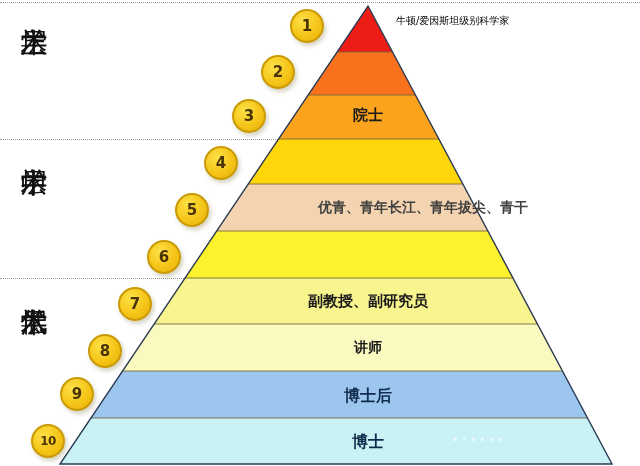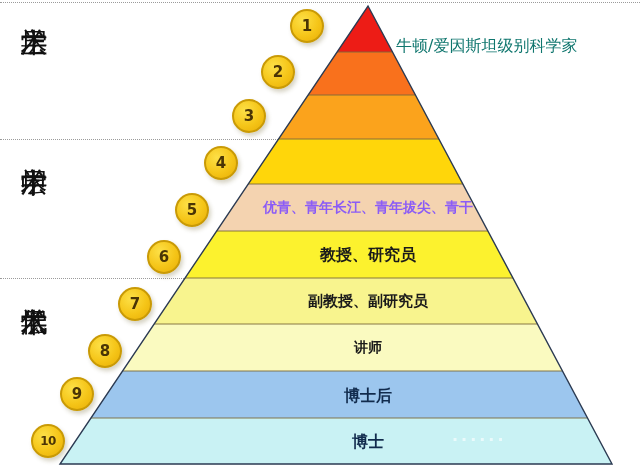--- a/index.html
+++ b/index.html
@@ -69,9 +69,9 @@
   #apex-caption {
     position: absolute;
     left: 396px;
-    top: 36px;
-    font-size: 16px;
-    color: #0f766e;
+    top: 14px;
+    font-size: 10px;
+    color: #000000;
     white-space: nowrap;
     font-weight: 400;
     user-select: none;

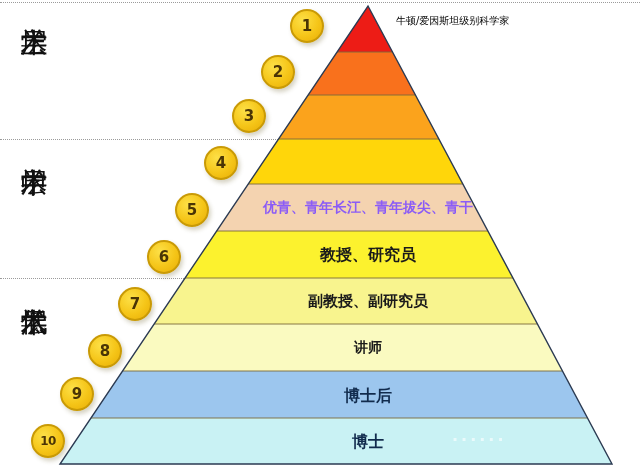--- a/index.html
+++ b/index.html
@@ -150,6 +150,7 @@
       </g>
   </svg>
 
+  <div class="band-text" style="left:288px;top:106px;width:160px;font-size:15px;">院士</div>
   <div class="band-text" style="left:208px;top:199px;width:320px;font-size:14px;color:#8b5cf6;">优青、青年长江、青年拔尖、青干</div>
   <div class="band-text" style="left:248px;top:245px;width:240px;font-size:16px;">教授、研究员</div>
   <div class="band-text" style="left:228px;top:292px;width:280px;font-size:15px;">副教授、副研究员</div>

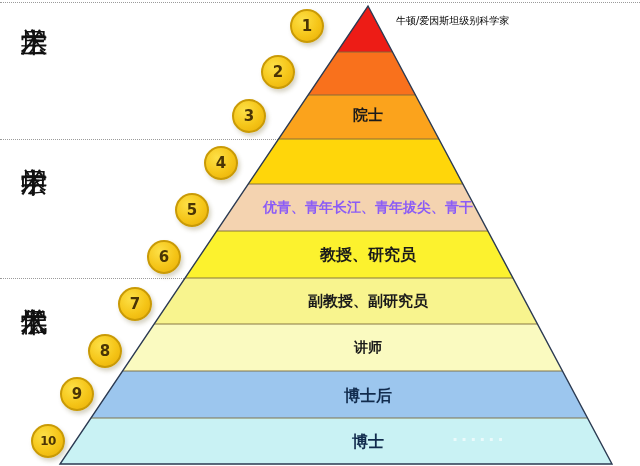--- a/index.html
+++ b/index.html
@@ -151,7 +151,7 @@
   </svg>
 
   <div class="band-text" style="left:288px;top:106px;width:160px;font-size:15px;">院士</div>
-  <div class="band-text" style="left:208px;top:199px;width:320px;font-size:14px;color:#8b5cf6;">优青、青年长江、青年拔尖、青干</div>
+  <div class="band-text" style="left:208px;top:199px;width:320px;font-size:14px;color:#404040;text-align:right;">优青、青年长江、青年拔尖、青干</div>
   <div class="band-text" style="left:248px;top:245px;width:240px;font-size:16px;">教授、研究员</div>
   <div class="band-text" style="left:228px;top:292px;width:280px;font-size:15px;">副教授、副研究员</div>
   <div class="band-text" style="left:268px;top:339px;width:200px;font-size:14px;">讲师</div>

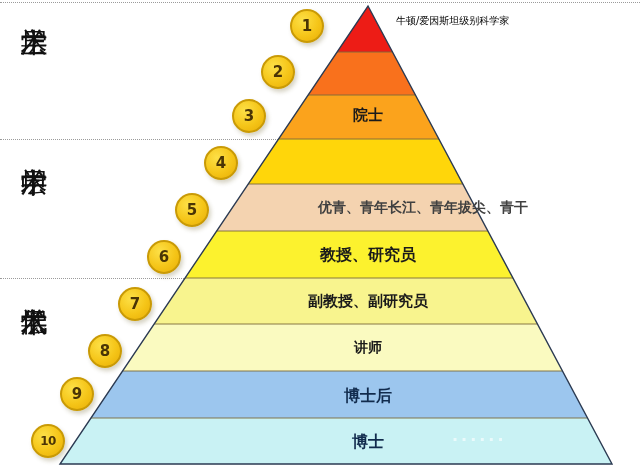--- a/index.html
+++ b/index.html
@@ -152,7 +152,6 @@
 
   <div class="band-text" style="left:288px;top:106px;width:160px;font-size:15px;">院士</div>
   <div class="band-text" style="left:208px;top:199px;width:320px;font-size:14px;color:#404040;text-align:right;">优青、青年长江、青年拔尖、青干</div>
-  <div class="band-text" style="left:248px;top:245px;width:240px;font-size:16px;">教授、研究员</div>
   <div class="band-text" style="left:228px;top:292px;width:280px;font-size:15px;">副教授、副研究员</div>
   <div class="band-text" style="left:268px;top:339px;width:200px;font-size:14px;">讲师</div>
   <div class="band-text" style="left:268px;top:386px;width:200px;font-size:16px;color:#112b4d;">博士后</div>

